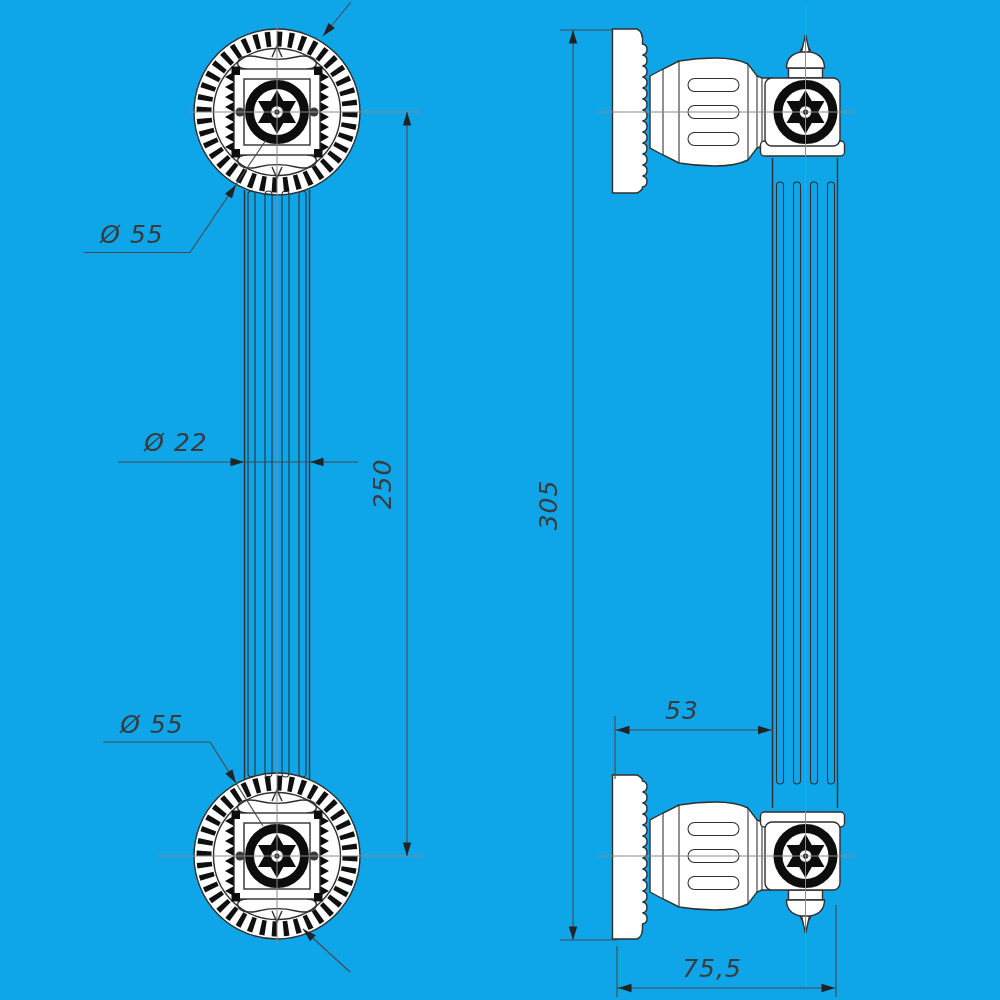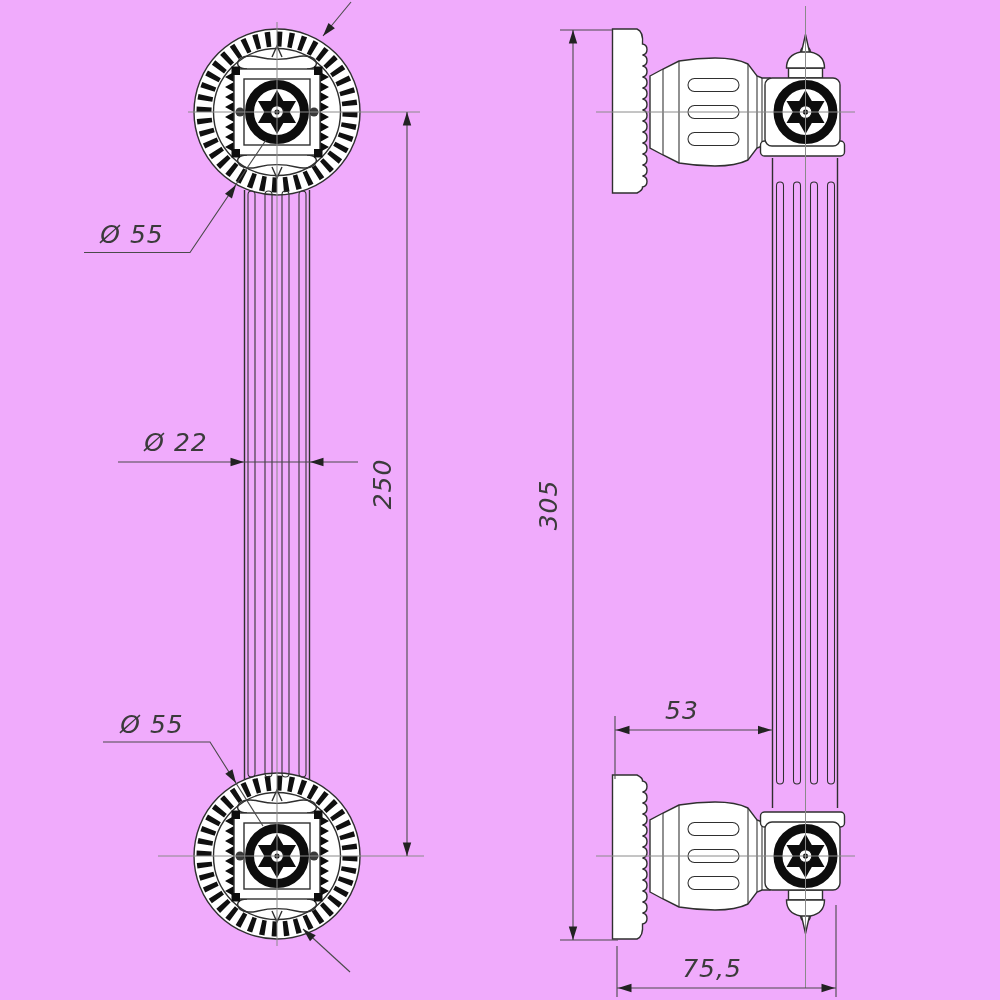--- a/index.html
+++ b/index.html
@@ -3,7 +3,7 @@
 <meta charset="utf-8">
 <style>
   html,body{margin:0;padding:0;background:#ffffff;}
-  .stage{position:relative;width:1000px;height:1000px;background:#f0abfc;overflow:hidden;
+  .stage{position:relative;width:1000px;height:1000px;background:#0ea5e9;overflow:hidden;
          font-family:"DejaVu Sans","Liberation Sans",sans-serif;}
   svg{position:absolute;left:0;top:0;}
   .geo{stroke:#2f2f2f;stroke-width:1.4;fill:none;}

